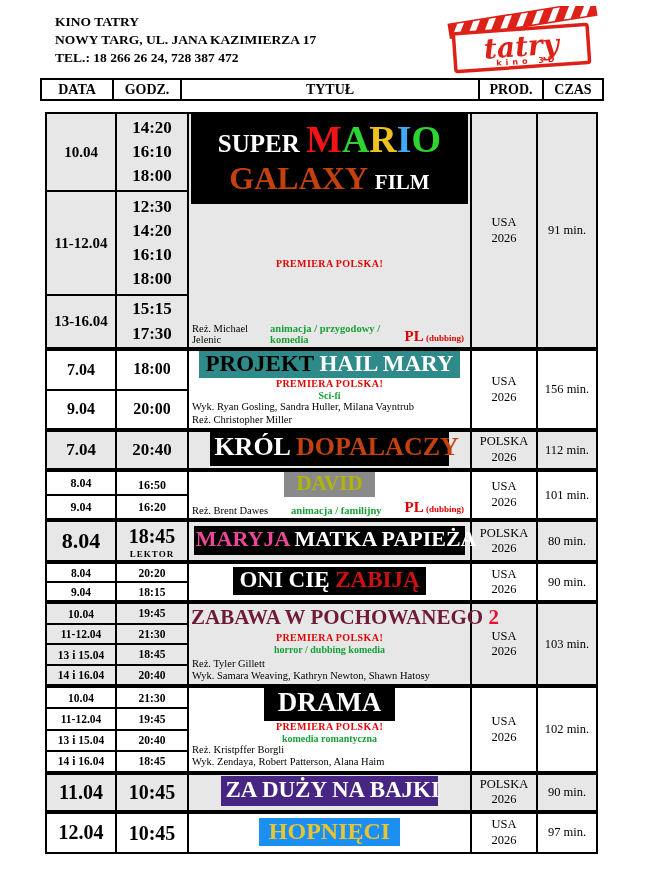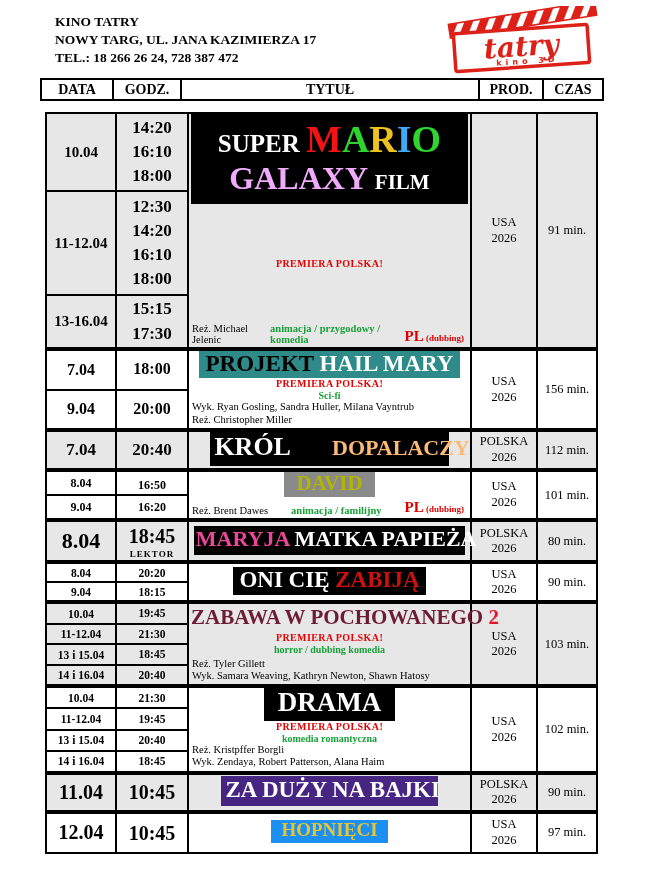--- a/index.html
+++ b/index.html
@@ -124,7 +124,7 @@
         <div class="col-title">
           <div class="title-box" style="background: rgb(0, 0, 0); width: 100%; padding: 5px 0px 8px;">
             <div class="title-line"><span style="color: rgb(255, 255, 255); font-size: 25px;">SUPER </span><span style="color: rgb(242, 20, 20); font-size: 38px;">M</span><span style="color: rgb(46, 213, 46); font-size: 38px;">A</span><span style="color: rgb(238, 194, 30); font-size: 38px;">R</span><span style="color: rgb(63, 169, 245); font-size: 38px;">I</span><span style="color: rgb(46, 213, 46); font-size: 38px;">O</span></div>
-            <div class="title-line"><span style="color: #f0abfc; font-size: 32px;">GALAXY </span><span style="color: rgb(255, 255, 255); font-size: 21px;">FILM</span></div>
+            <div class="title-line"><span style="color: #c2410c; font-size: 32px;">GALAXY </span><span style="color: rgb(255, 255, 255); font-size: 21px;">FILM</span></div>
           </div>
           <div class="title-mid">
             <div class="premiere" style="color: rgb(229, 0, 0);">PREMIERA  POLSKA!</div>

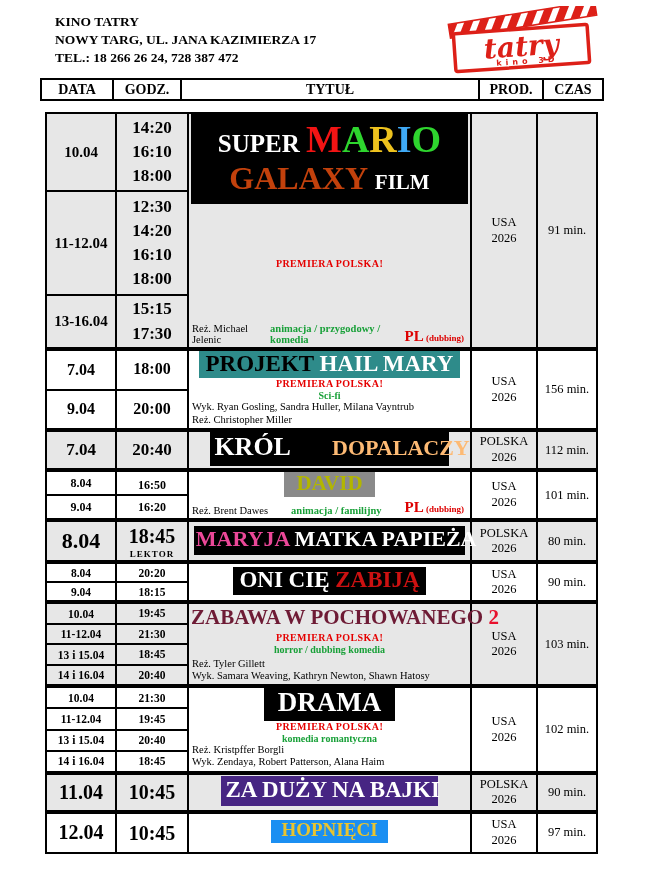--- a/index.html
+++ b/index.html
@@ -186,7 +186,7 @@
         </div>
         <div class="col-title centered">
           <div class="title-box" style="background: rgb(0, 0, 0); width: 86%; padding: 1px 4px 4px;">
-            <div class="title-line"><span style="color: rgb(255, 255, 255); font-size: 26px;">KRÓL </span><span style="color: #fdba74; font-size: 22px; margin-left: 36px;">DOPALACZY</span></div>
+            <div class="title-line"><span style="color: rgb(255, 255, 255); font-size: 26px;">KRÓL </span><span style="color: #c2410c; font-size: 26px;">DOPALACZY</span></div>
           </div>
         </div>
         <div class="col-prod">

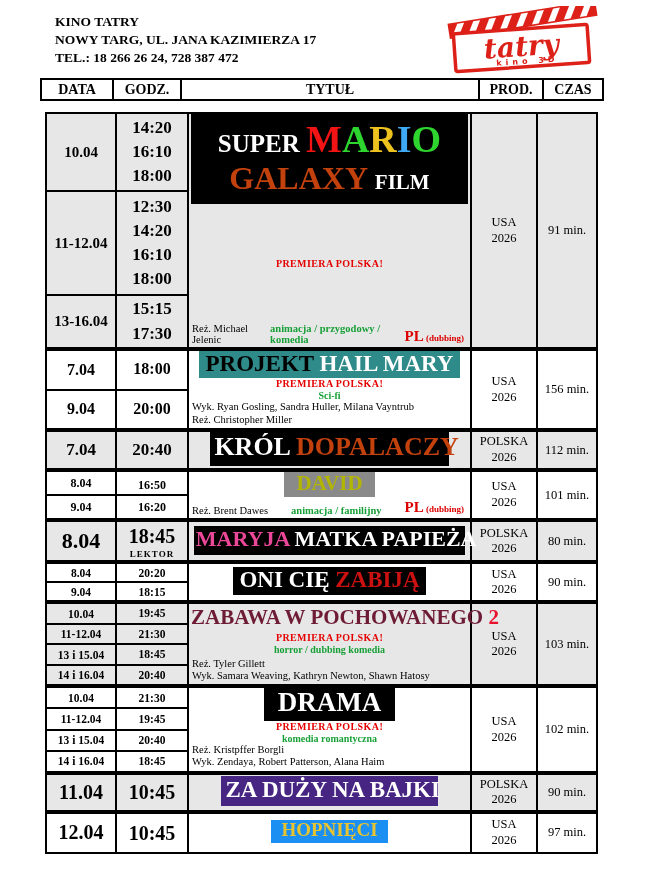--- a/index.html
+++ b/index.html
@@ -396,7 +396,7 @@
         </div>
         <div class="col-title centered">
           <div class="title-box" style="background: rgb(27, 143, 242); padding: 0px 10px 2px;">
-            <div class="title-line"><span style="color: rgb(232, 196, 48); font-size: 19px;">HOPNIĘCI</span></div>
+            <div class="title-line"><span style="color: rgb(232, 196, 48); font-size: 24px;">HOPNIĘCI</span></div>
           </div>
         </div>
         <div class="col-prod">

